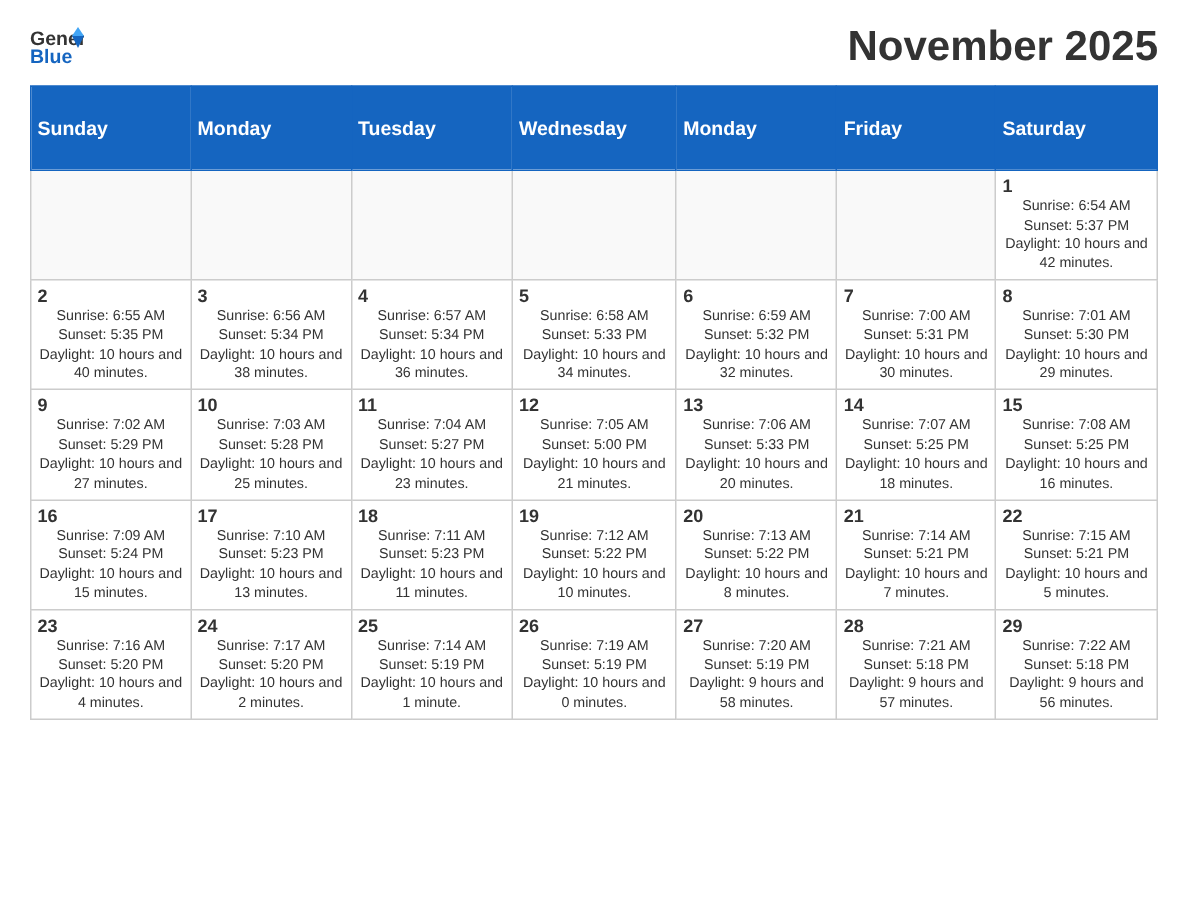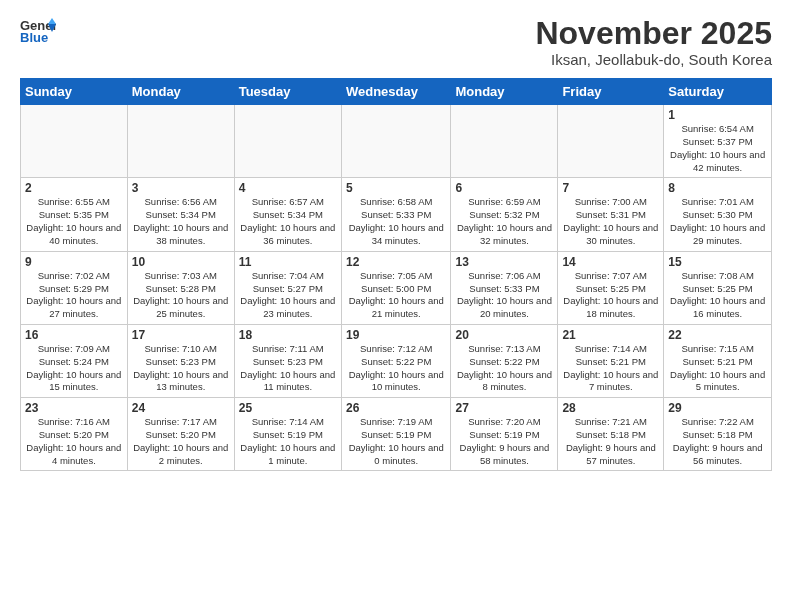--- a/index.html
+++ b/index.html
@@ -34,7 +34,7 @@
       text-align: right;
     }
     .month-title {
-      font-size: 32px;
+      font-size: 28px;
       font-weight: bold;
       color: #333;
       line-height: 1.1;

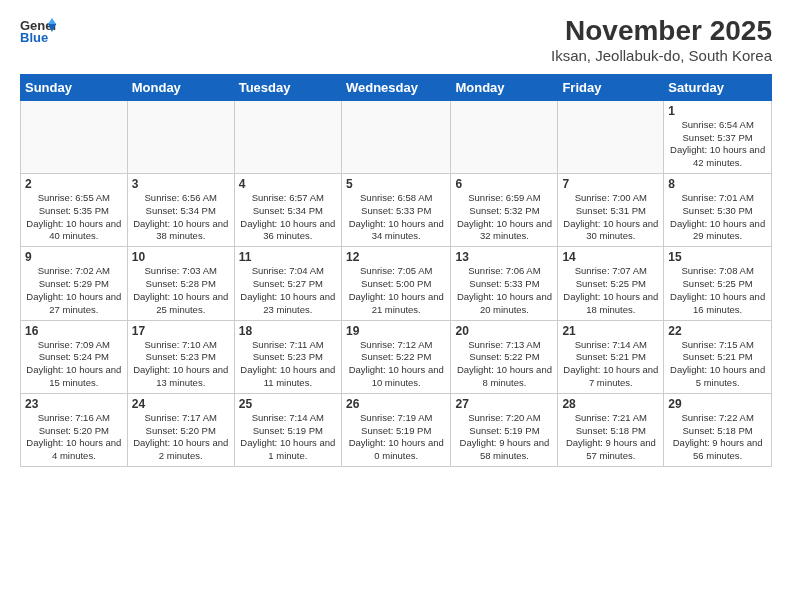--- a/index.html
+++ b/index.html
@@ -100,7 +100,6 @@
     </div>
     <div class="title-block">
       <div class="month-title">November 2025</div>
-      <div class="location">Iksan, Jeollabuk-do, South Korea</div>
     </div>
   </div>
 

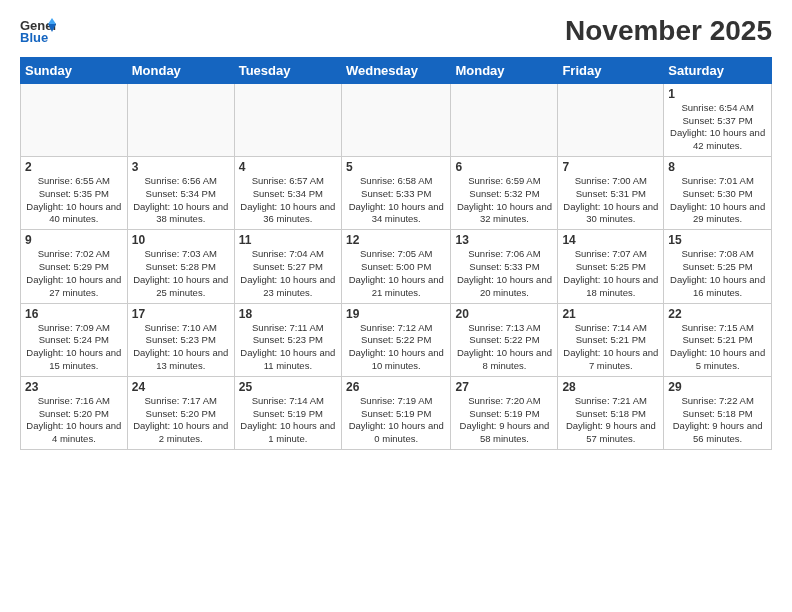--- a/index.html
+++ b/index.html
@@ -53,7 +53,7 @@
       color: #fff;
       font-size: 13px;
       font-weight: bold;
-      padding: 5px 4px;
+      padding: 20px 4px;
       text-align: left;
       border: 1px solid #1565c0;
     }

